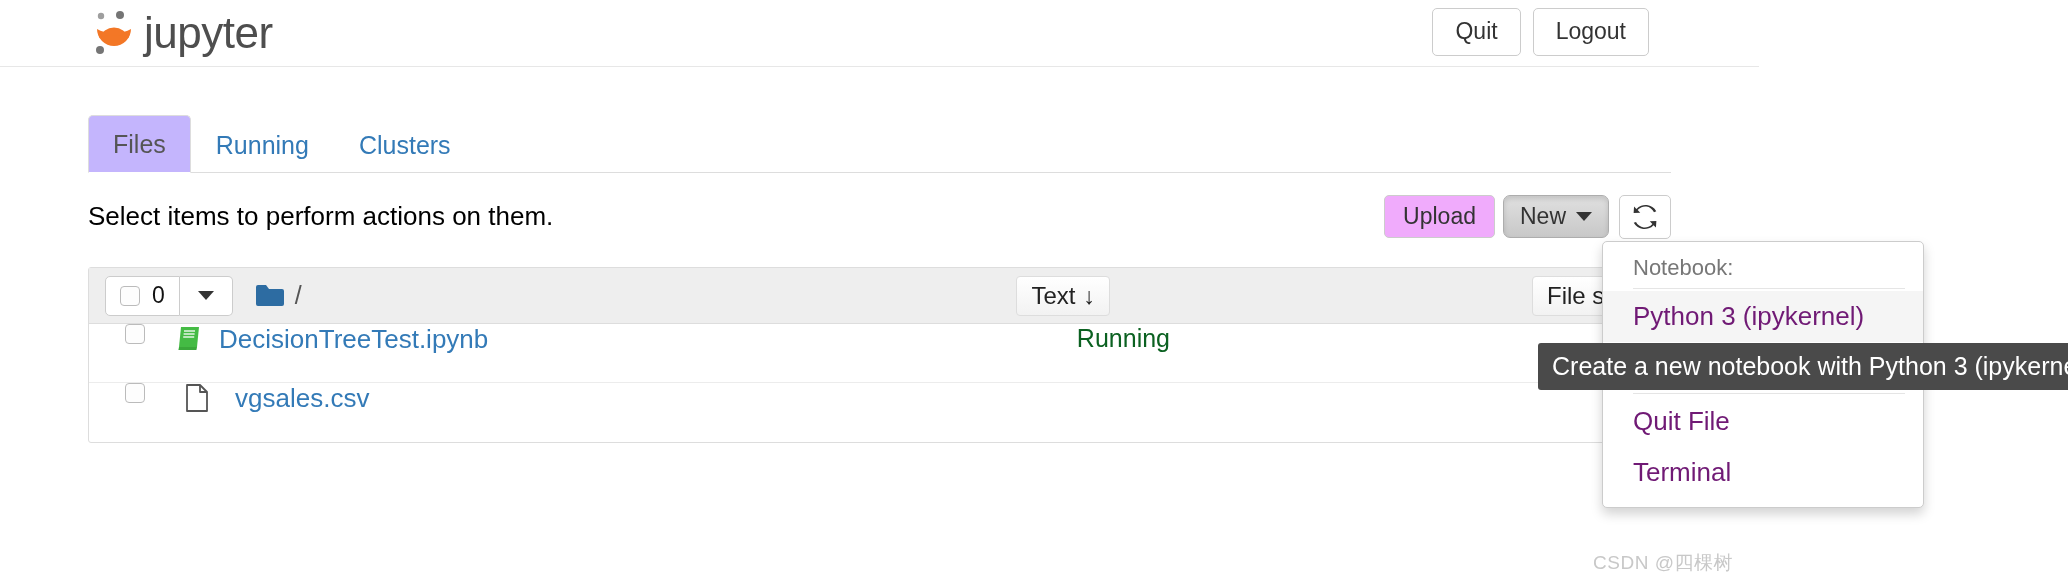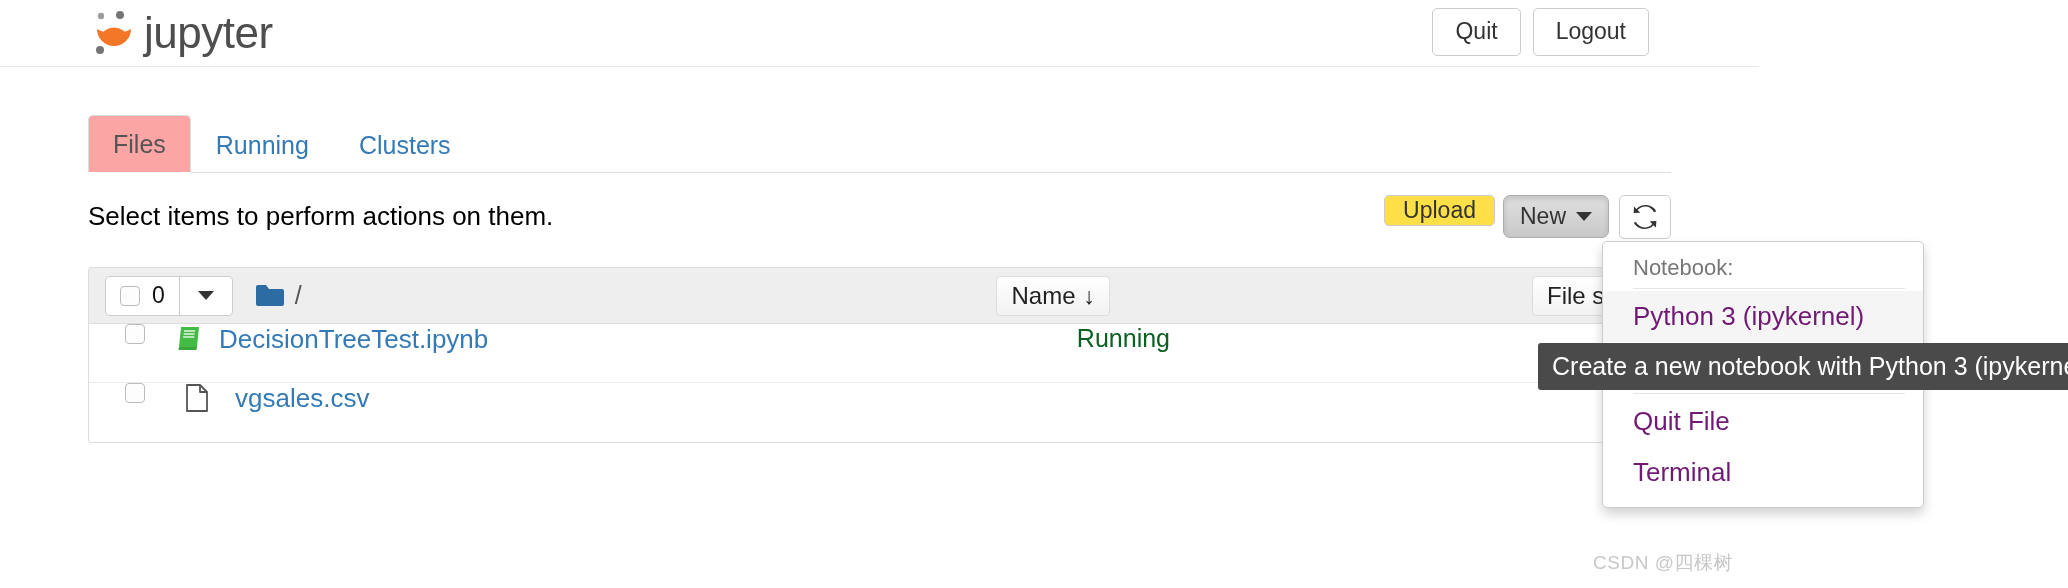--- a/index.html
+++ b/index.html
@@ -75,7 +75,7 @@
   }
   .tab.active {
     color: #555;
-    background: #fca5a5;
+    background: #c4b5fd;
     border: 1px solid #ddd;
     border-bottom: 1px solid #fff;
     border-radius: 5px 5px 0 0;

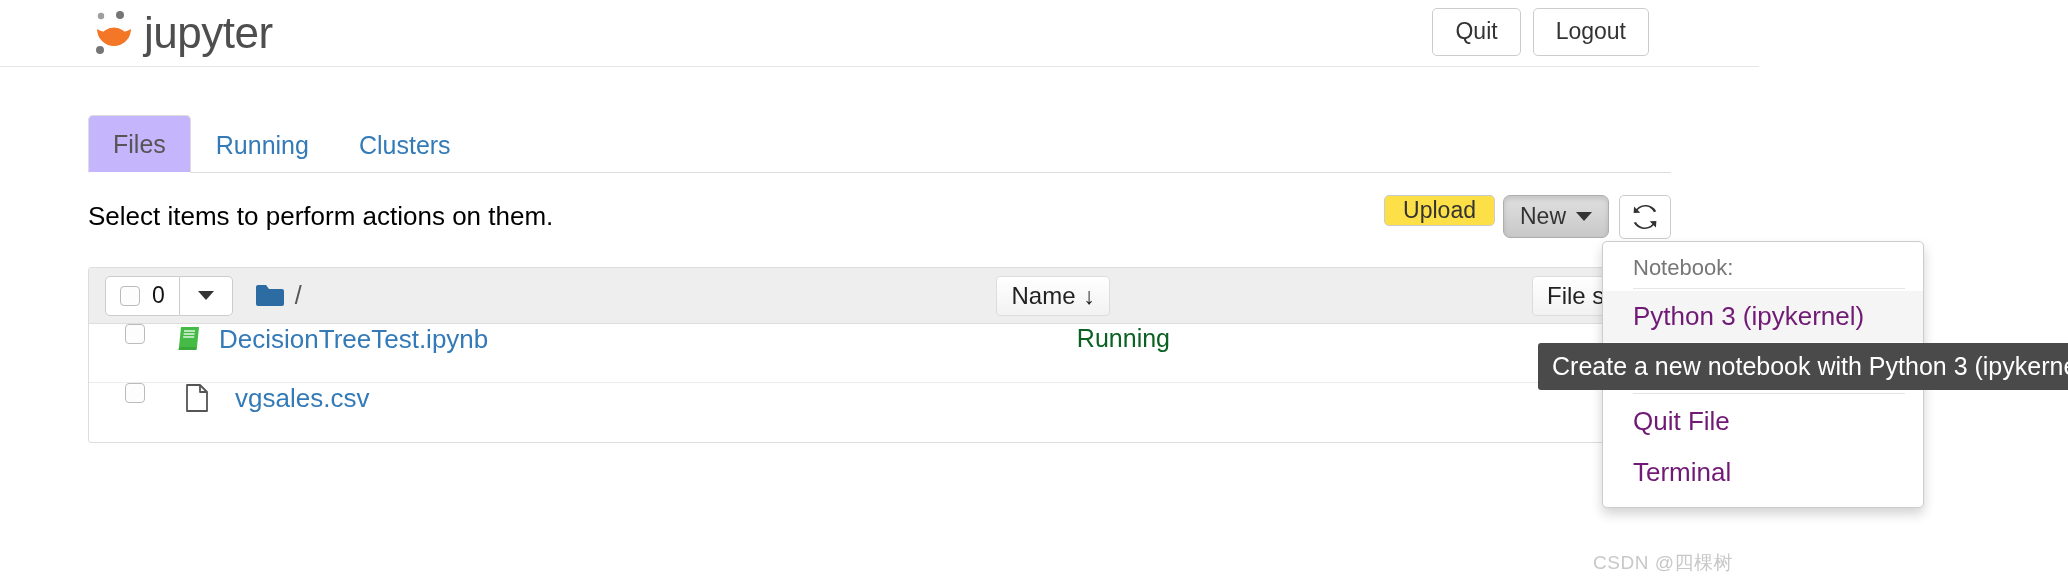--- a/index.html
+++ b/index.html
@@ -104,10 +104,10 @@
   .btn-upload {
     font-size: 23px;
     color: #333;
-    background: #fde047;
+    background: #f0abfc;
     border: 1px solid #ccc;
     border-radius: 5px;
-    padding: 1px 18px;
+    padding: 7px 18px;
     cursor: pointer;
   }
   .btn-new {

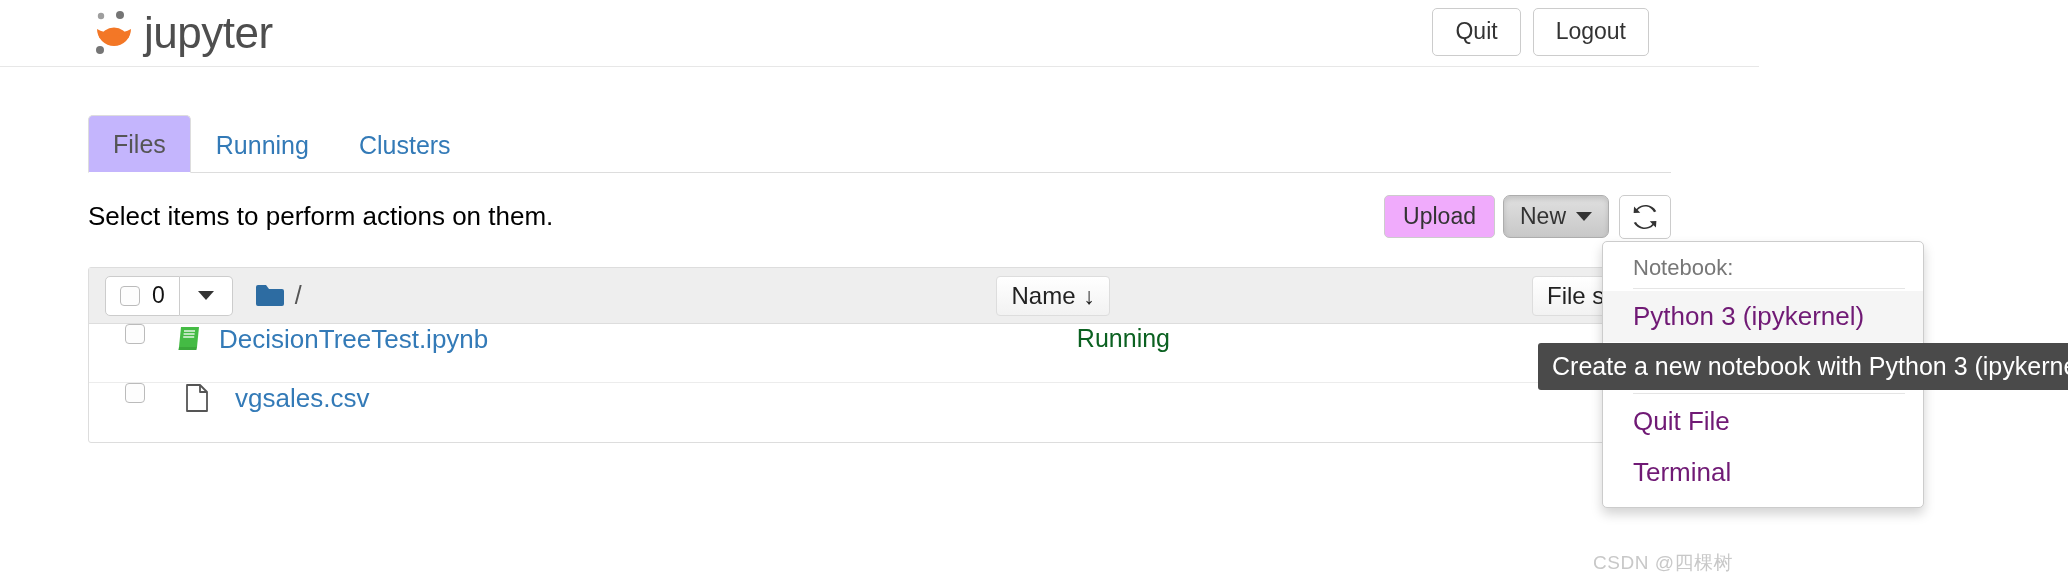--- a/index.html
+++ b/index.html
@@ -374,7 +374,7 @@
       <span class="breadcrumb-sep">/</span>
 
       <div class="name-sort">
-        <span>Name</span>
+        <span>Text</span>
         <span class="arrow-down-glyph">↓</span>
       </div>
       <div class="size-sort">File size</div>

